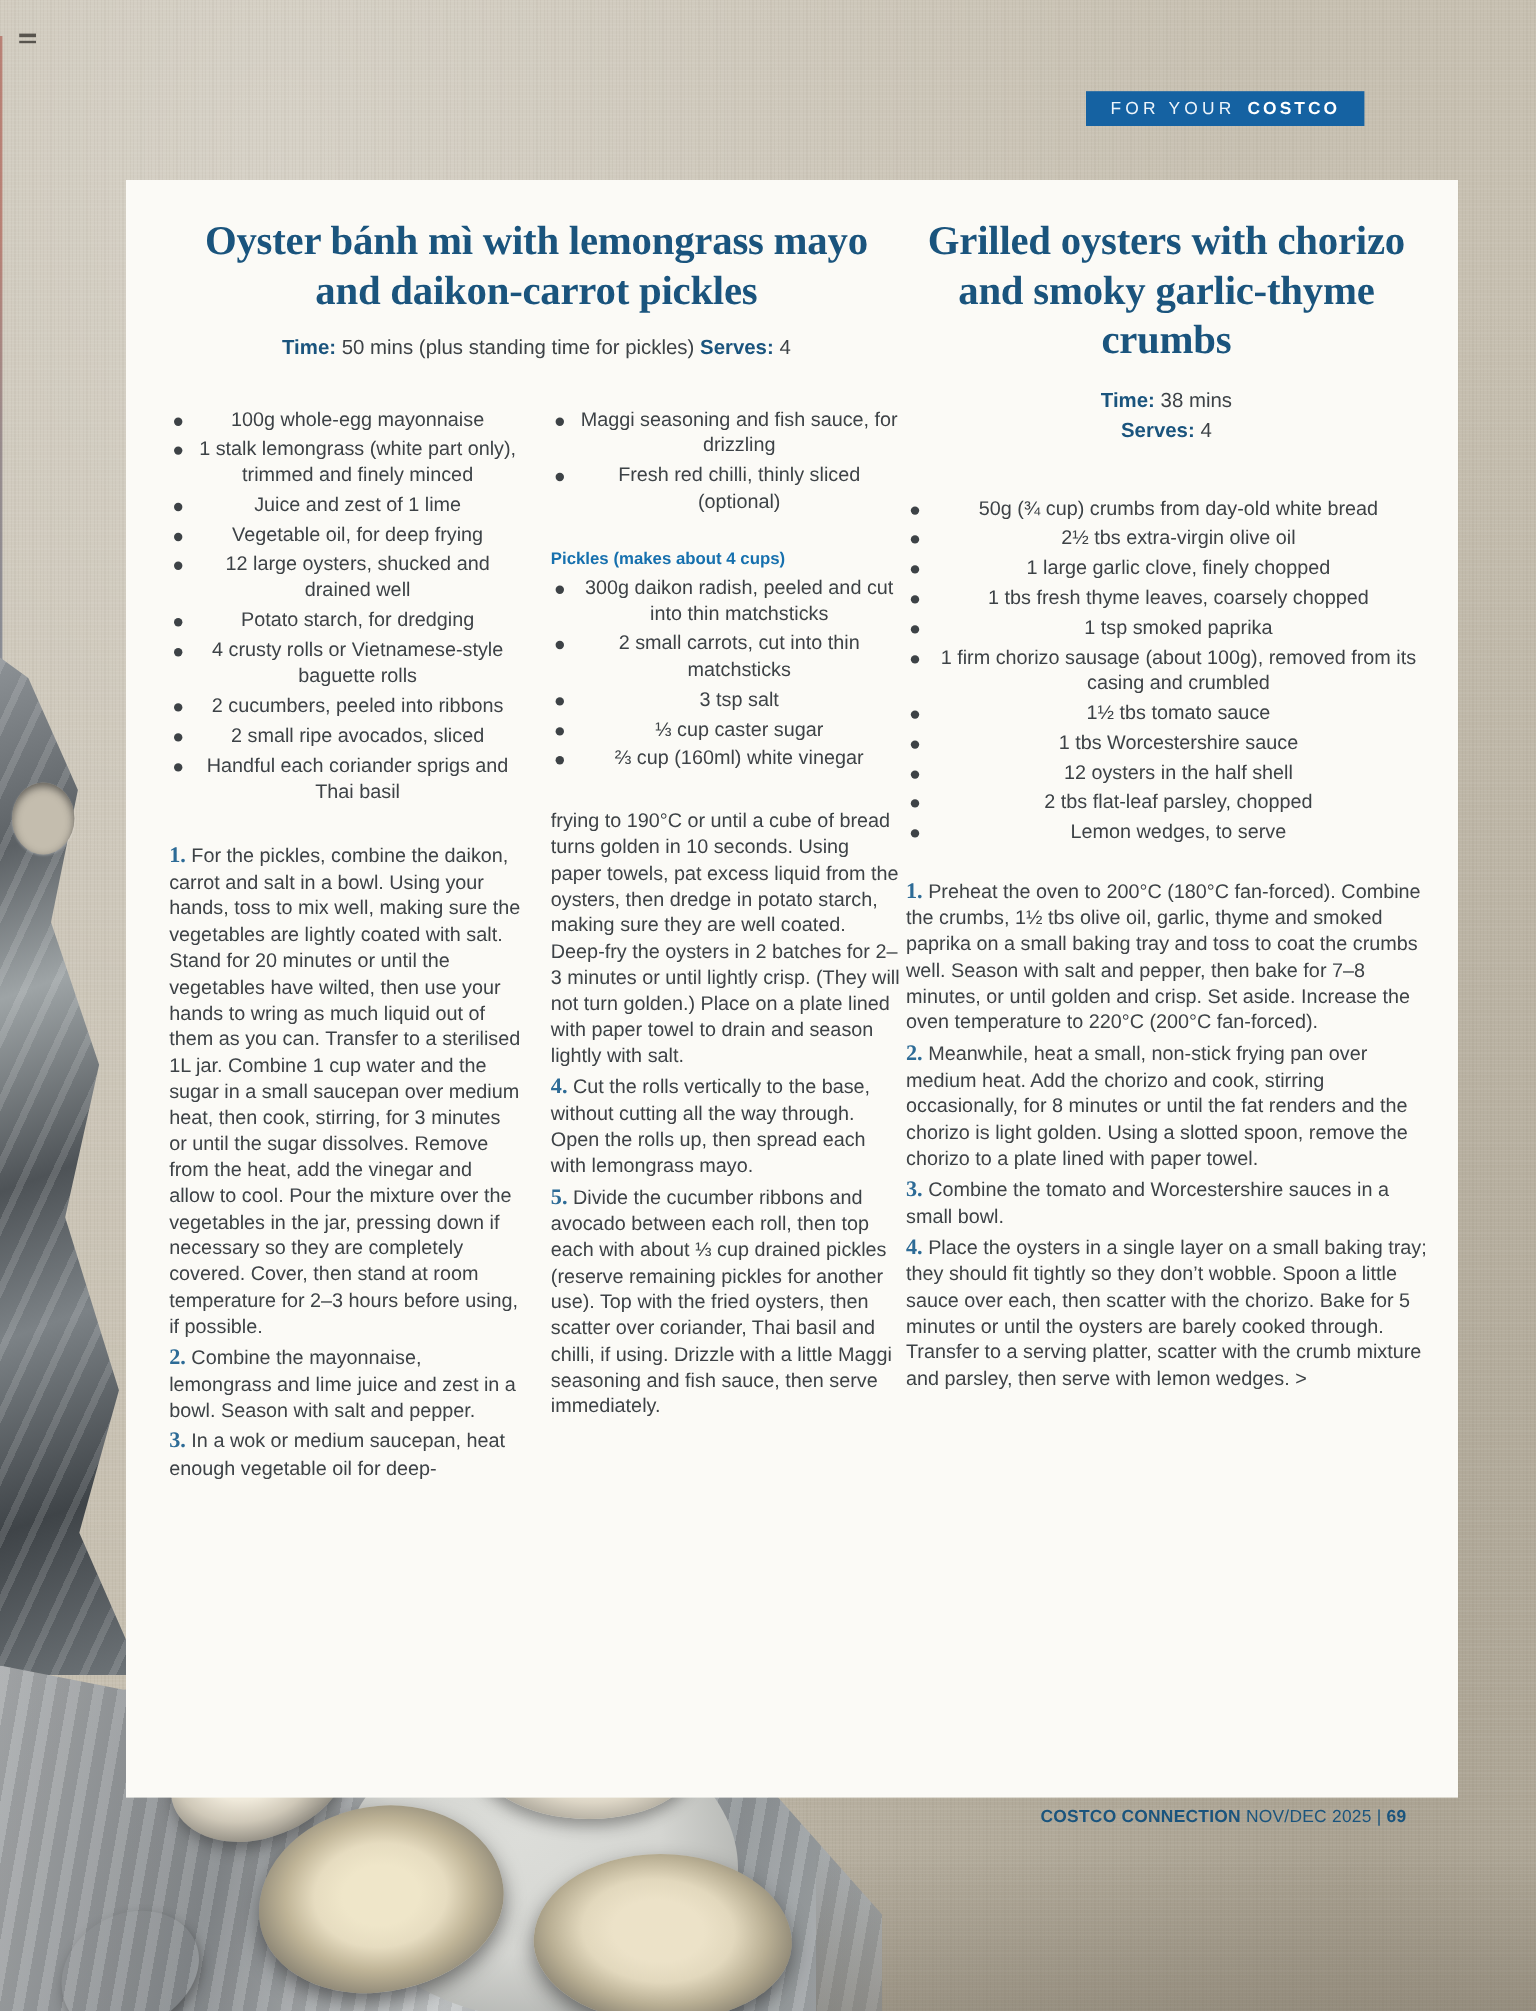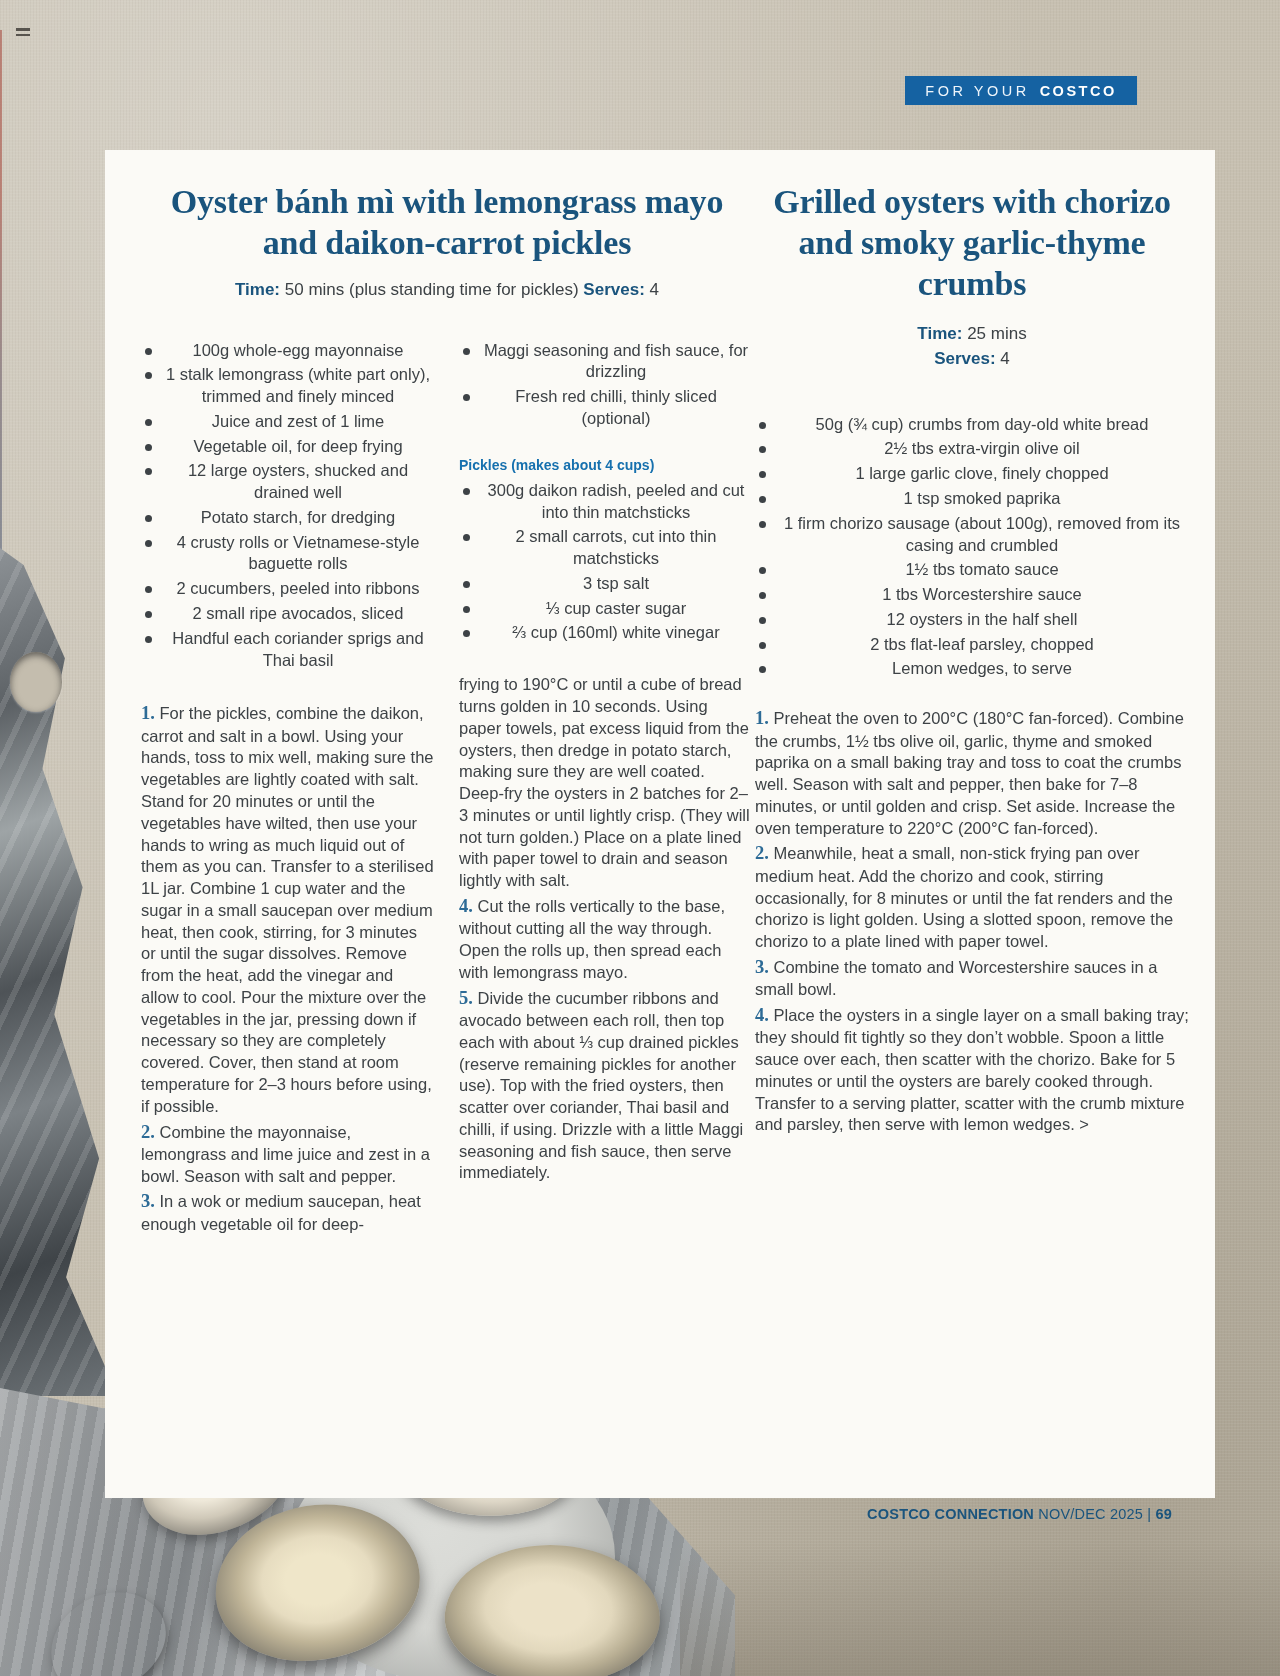--- a/index.html
+++ b/index.html
@@ -218,7 +218,7 @@
       <h1 class="recipe-title">Grilled oysters with chorizo and smoky garlic-thyme crumbs</h1>
       <p class="meta">
         <span class="meta-label">Time:</span>
-        <span>25 mins</span><br>
+        <span>38 mins</span><br>
         <span class="meta-label">Serves:</span>
         <span>4</span>
       </p>

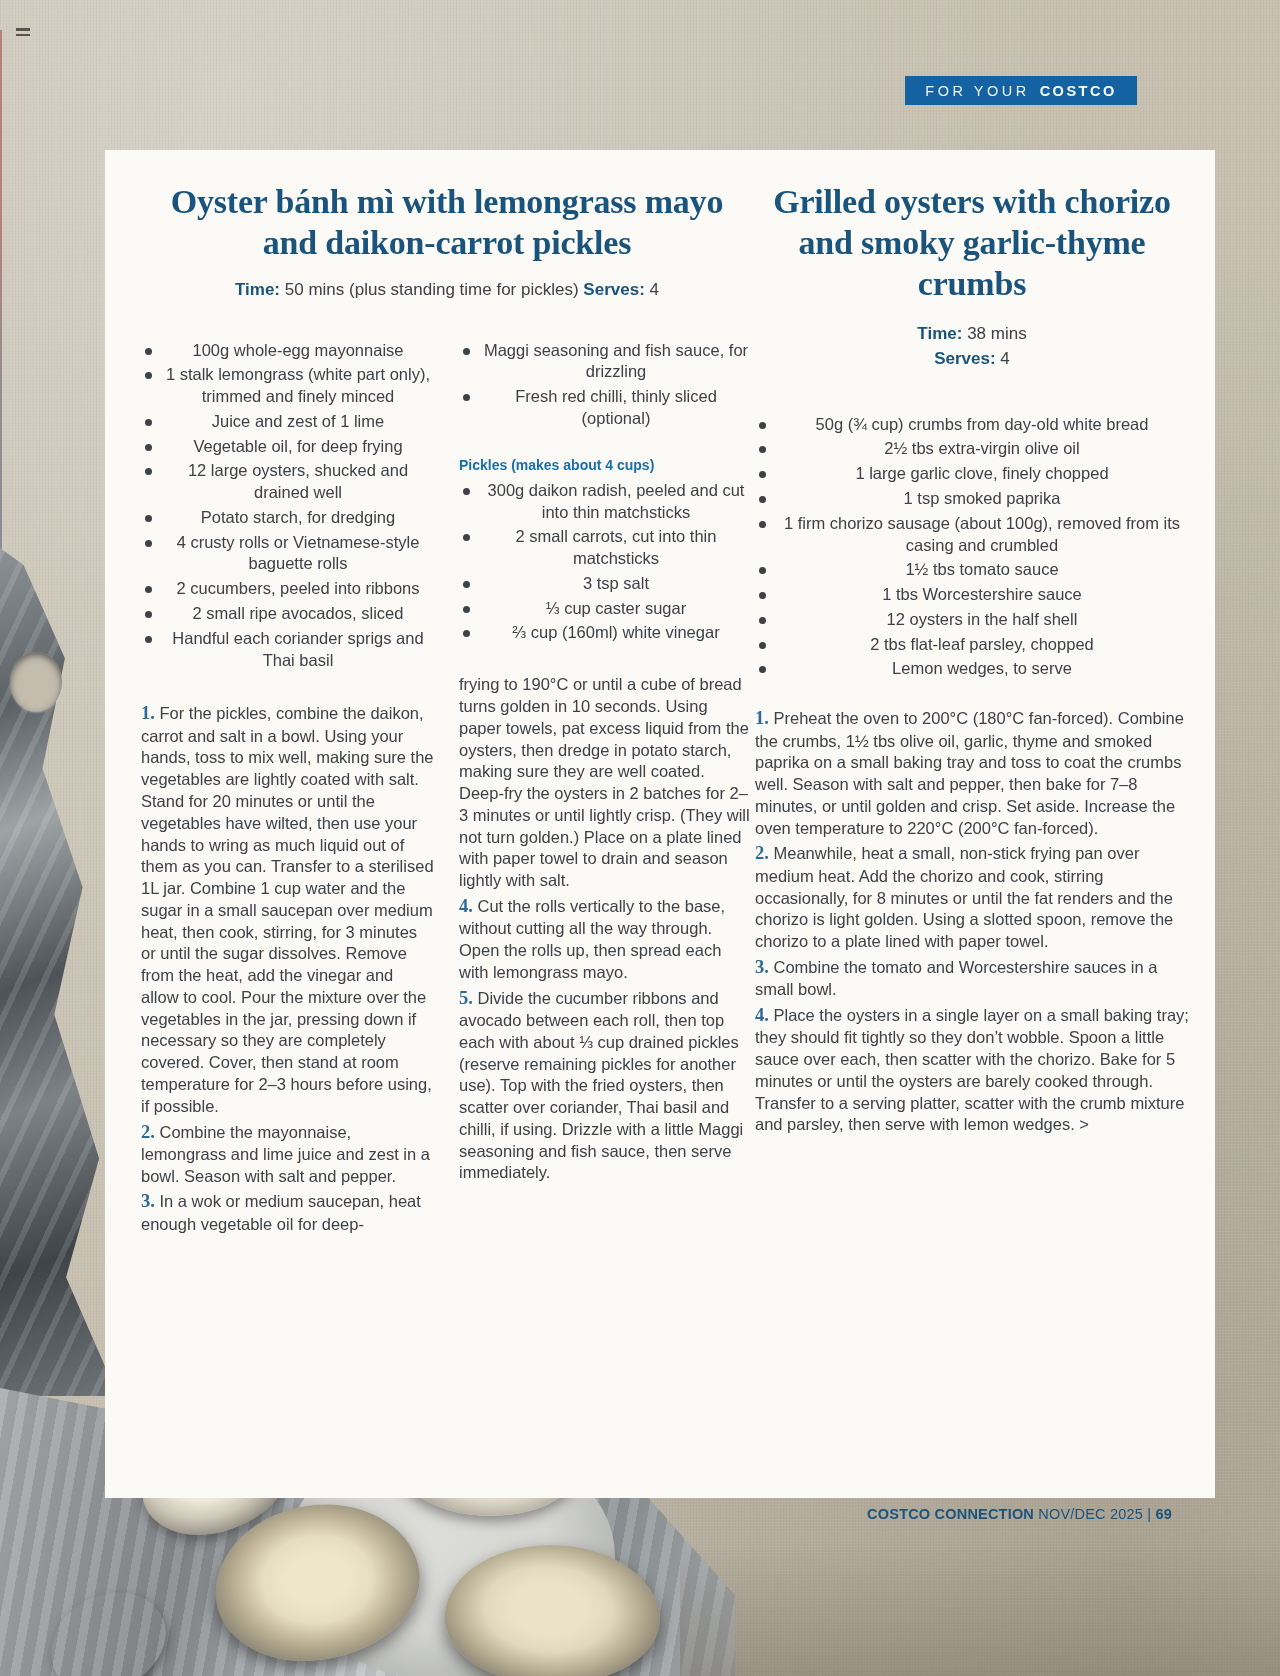--- a/index.html
+++ b/index.html
@@ -228,6 +228,7 @@
       <li>50g (¾ cup) crumbs from day-old white bread</li>
           <li>2½ tbs extra-virgin olive oil</li>
           <li>1 large garlic clove, finely chopped</li>
+          <li>1 tbs fresh thyme leaves, coarsely chopped</li>
           <li>1 tsp smoked paprika</li>
           <li>1 firm chorizo sausage (about 100g), removed from its casing and crumbled</li>
           <li>1½ tbs tomato sauce</li>

